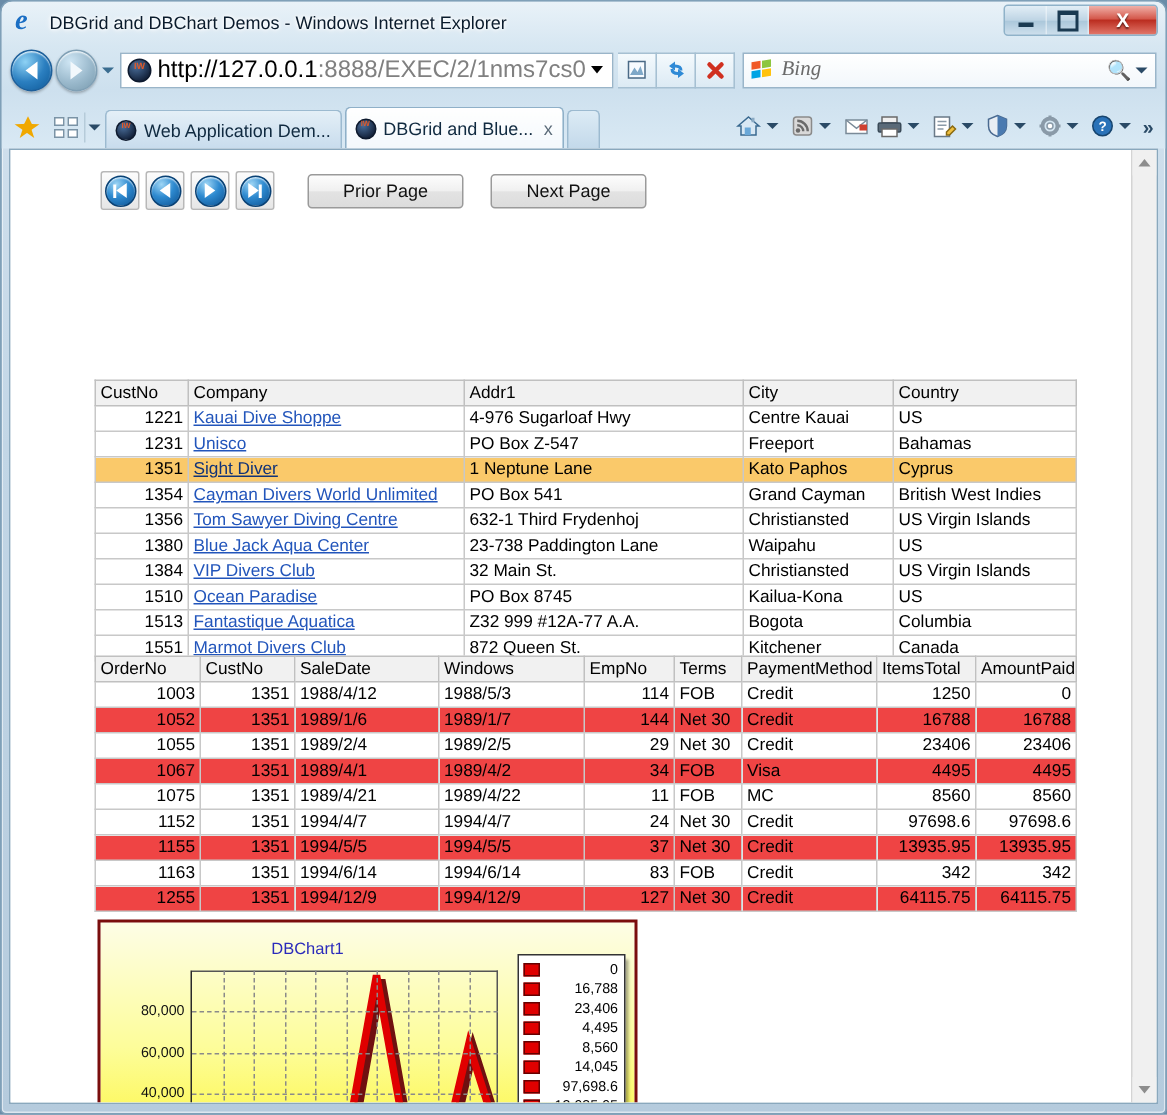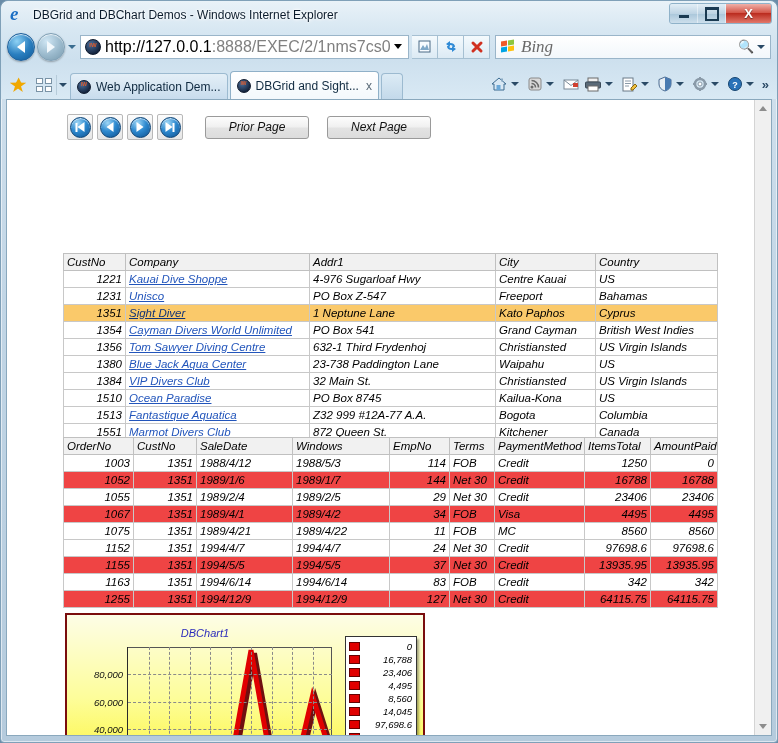--- a/index.html
+++ b/index.html
@@ -136,7 +136,7 @@
   .winflag i:nth-child(2){left:7px;top:0;background:#8dc63f;transform:skewY(-8deg);}
   .winflag i:nth-child(3){left:0;top:7px;background:#00a4e4;transform:skewY(-8deg);}
   .winflag i:nth-child(4){left:7px;top:6px;background:#ffc20e;transform:skewY(-8deg);}
-  .search-ph { flex:1 1 auto; font-size:17px; color:#6a6a6a; font-style: italic; font-family:"Liberation Serif",serif; }
+  .search-ph { flex:1 1 auto; font-size:14px; color:#6a6a6a; font-style: italic; font-family:"Liberation Serif",serif; }
   .magnify { width:16px; flex:0 0 auto; color:#2a5d8a; font-size:13px; text-align:center; }
   .search-drop { width:13px; flex:0 0 auto; display:flex;align-items:center;justify-content:center;}
   .search-drop::after { content:""; border-left:4px solid transparent; border-right:4px solid transparent; border-top:4px solid #2a4a66; }

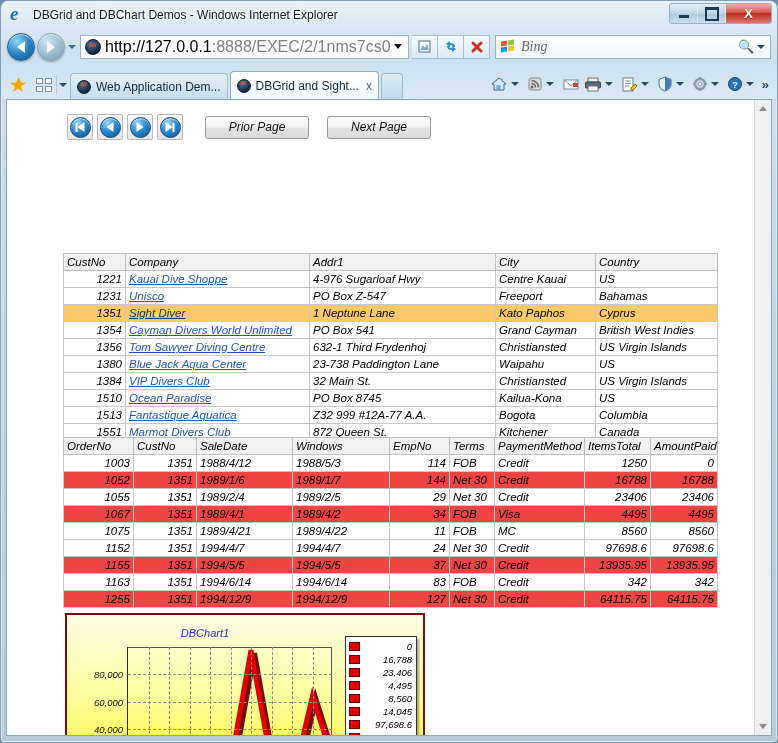--- a/index.html
+++ b/index.html
@@ -394,7 +394,7 @@
     </div>
     <div class="tab active">
       <span class="tico"></span>
-      <span class="tlabel">DBGrid and Sight...</span>
+      <span class="tlabel">DBGrid and Blue...</span>
       <span class="tclose">x</span>
     </div>
     <div class="tab newtab"></div>

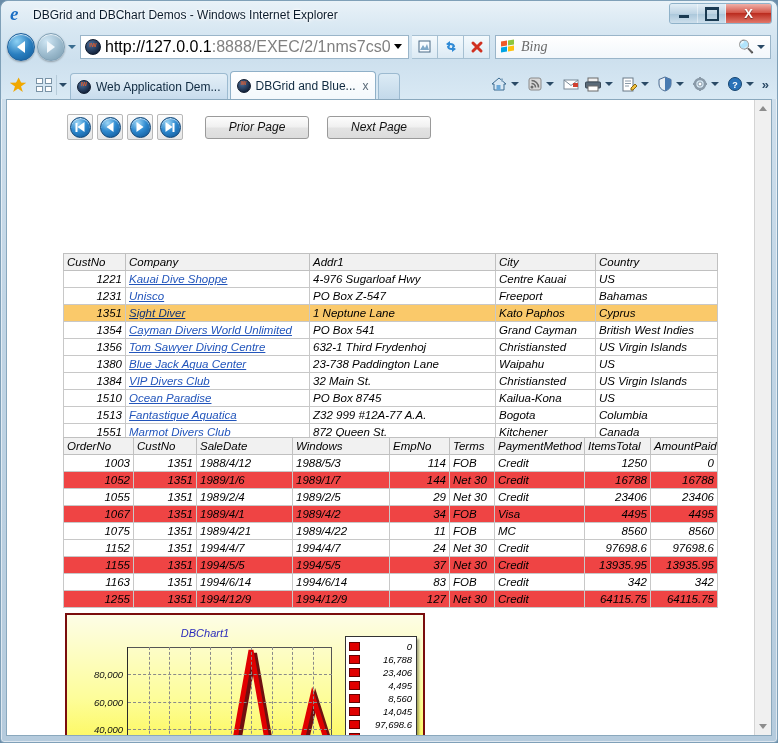--- a/index.html
+++ b/index.html
@@ -202,7 +202,6 @@
     position: absolute; left: 5px; top: 98px; right: 5px; bottom: 6px;
     background: #fff; border: 1px solid #8aa8bd;
     overflow: hidden;
-    font-style: italic;
   }
   .page {
     position: absolute; left: 0; top: 0; right: 17px; bottom: 0;

